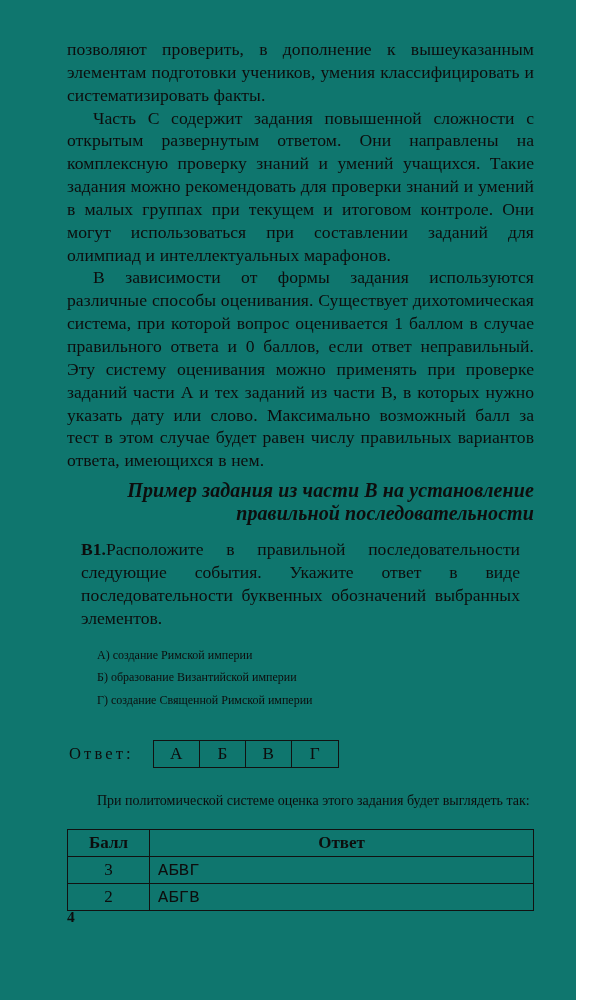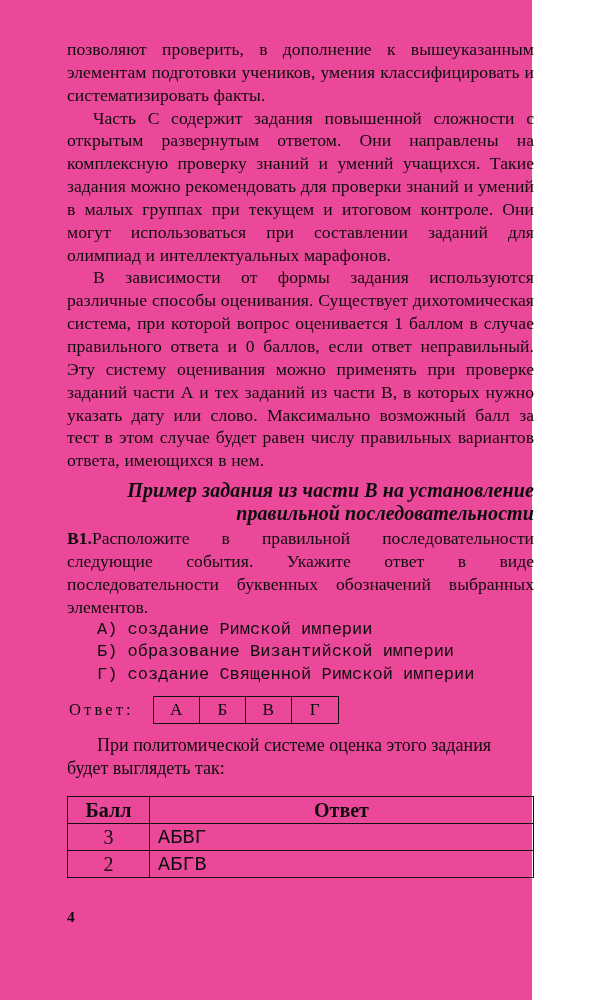--- a/index.html
+++ b/index.html
@@ -24,7 +24,8 @@
     left: 0; top: 0;
     width: 532px;
     height: 1000px;
-    background: #ec4899;
+    background: #0f766e;
+    padding-left: 44px;
   }
 
   

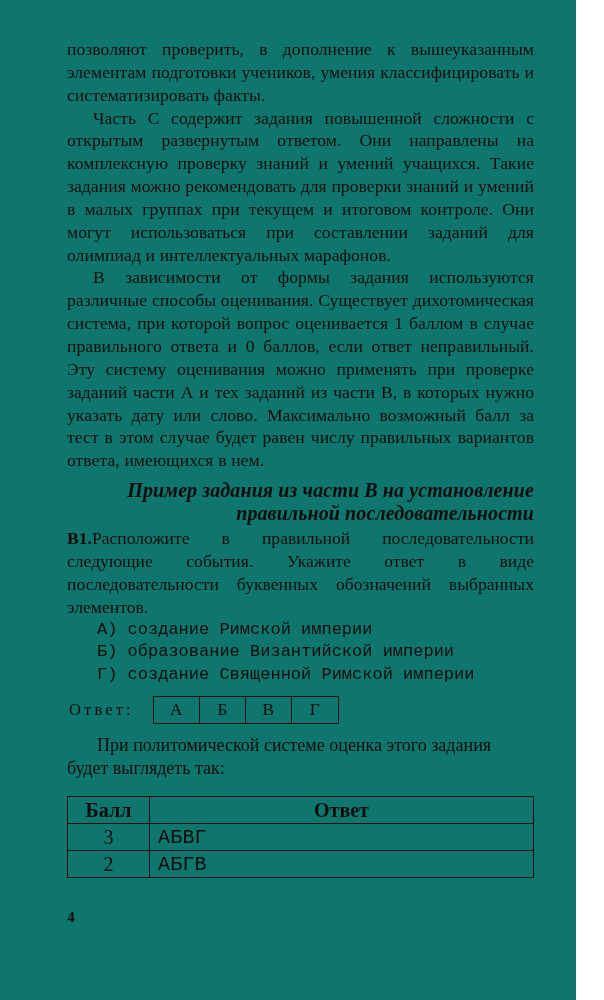--- a/index.html
+++ b/index.html
@@ -66,7 +66,7 @@
     margin-top: 3px;
   }
   p.task-text {
-    margin: 0;
+    margin: 14px;
     font-size: 17.6px;
     line-height: 22.85px;
     text-align: justify;

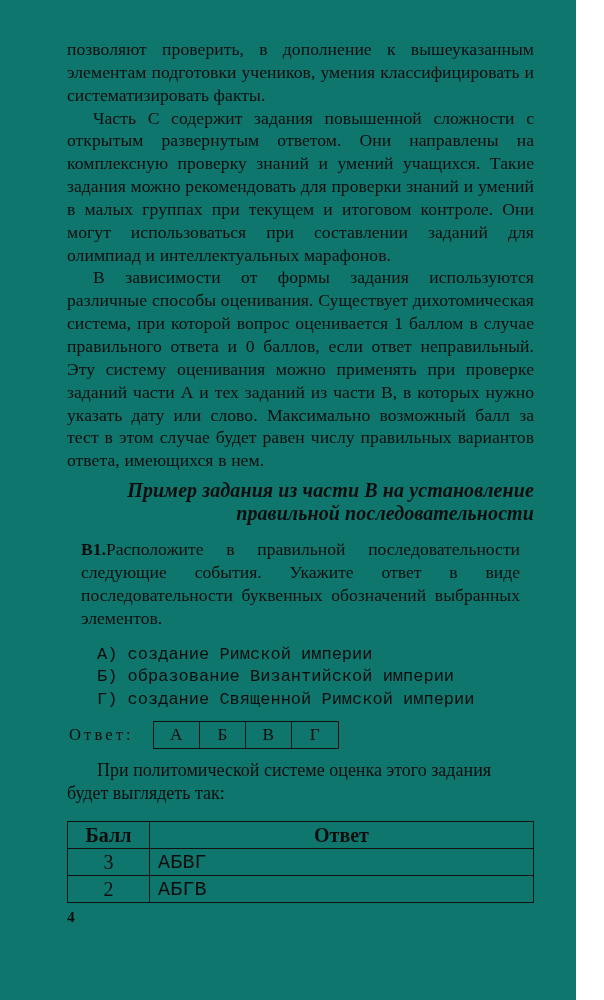--- a/index.html
+++ b/index.html
@@ -82,10 +82,9 @@
     padding: 0 0 0 30px;
   }
   ul.options li {
-    font-size: 17px;
+    font-size: 12px;
     line-height: 22.6px;
     white-space: nowrap;
-    font-family: Liberation Mono, monospace;
   }
 
   

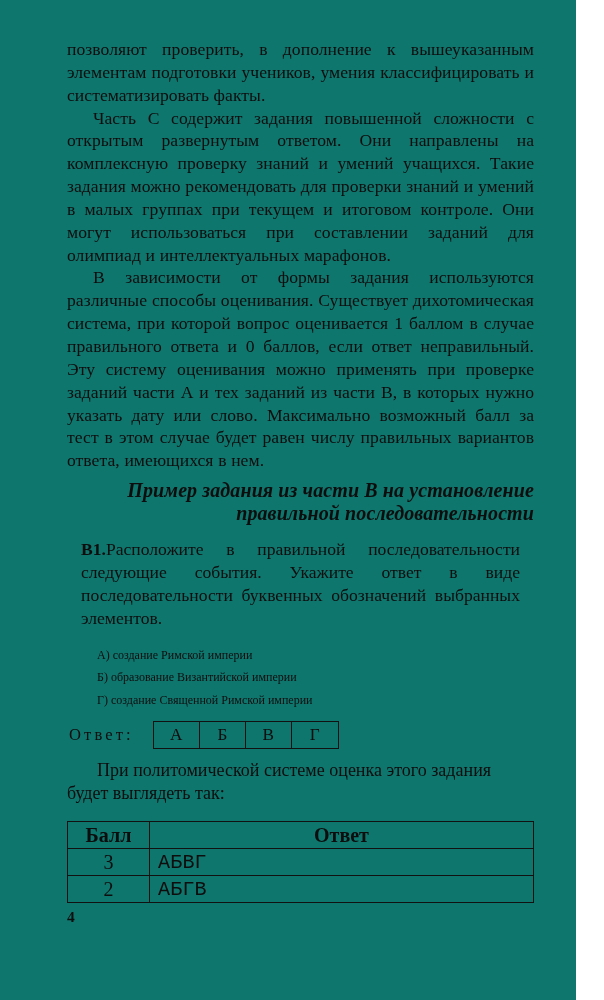--- a/index.html
+++ b/index.html
@@ -91,7 +91,7 @@
   .answer-row {
     display: flex;
     align-items: center;
-    margin-top: 9px;
+    margin-top: 28px;
     height: 30px;
   }
   .answer-label {

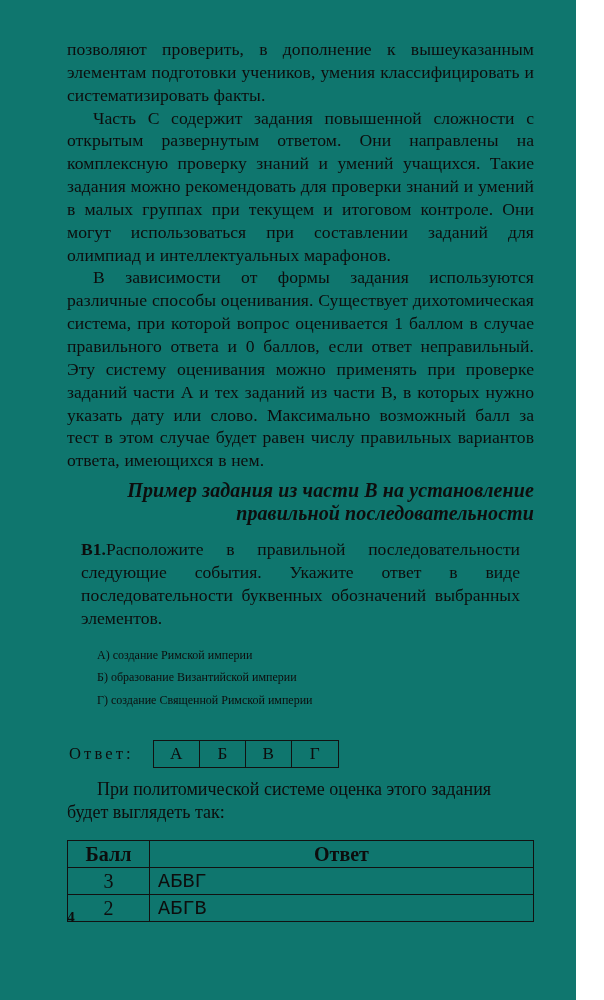--- a/index.html
+++ b/index.html
@@ -119,8 +119,8 @@
   .answer-cell:last-child { border-right: none; }
 
   p.after-answer {
-    margin: 9px 0 0 0;
-    font-size: 18px;
+    margin: 21px 0 0 0;
+    font-size: 14px;
     line-height: 22.85px;
     text-align: left;
     text-indent: 30px;

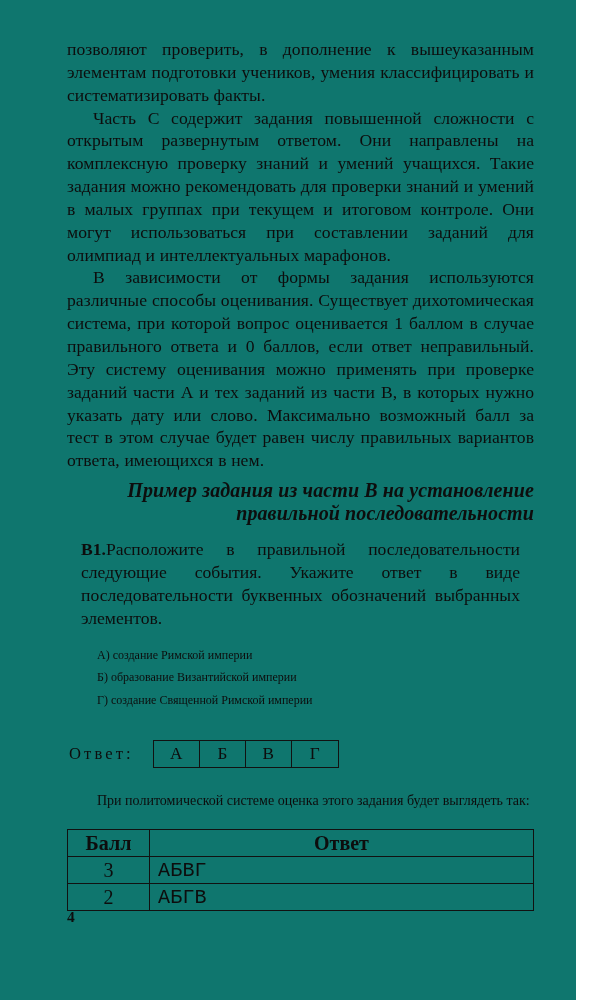--- a/index.html
+++ b/index.html
@@ -137,7 +137,7 @@
   table.score td {
     border: 1.5px solid #111;
     height: 26px;
-    font-size: 20px;
+    font-size: 17px;
     padding: 0;
   }
   table.score th.col-score,

